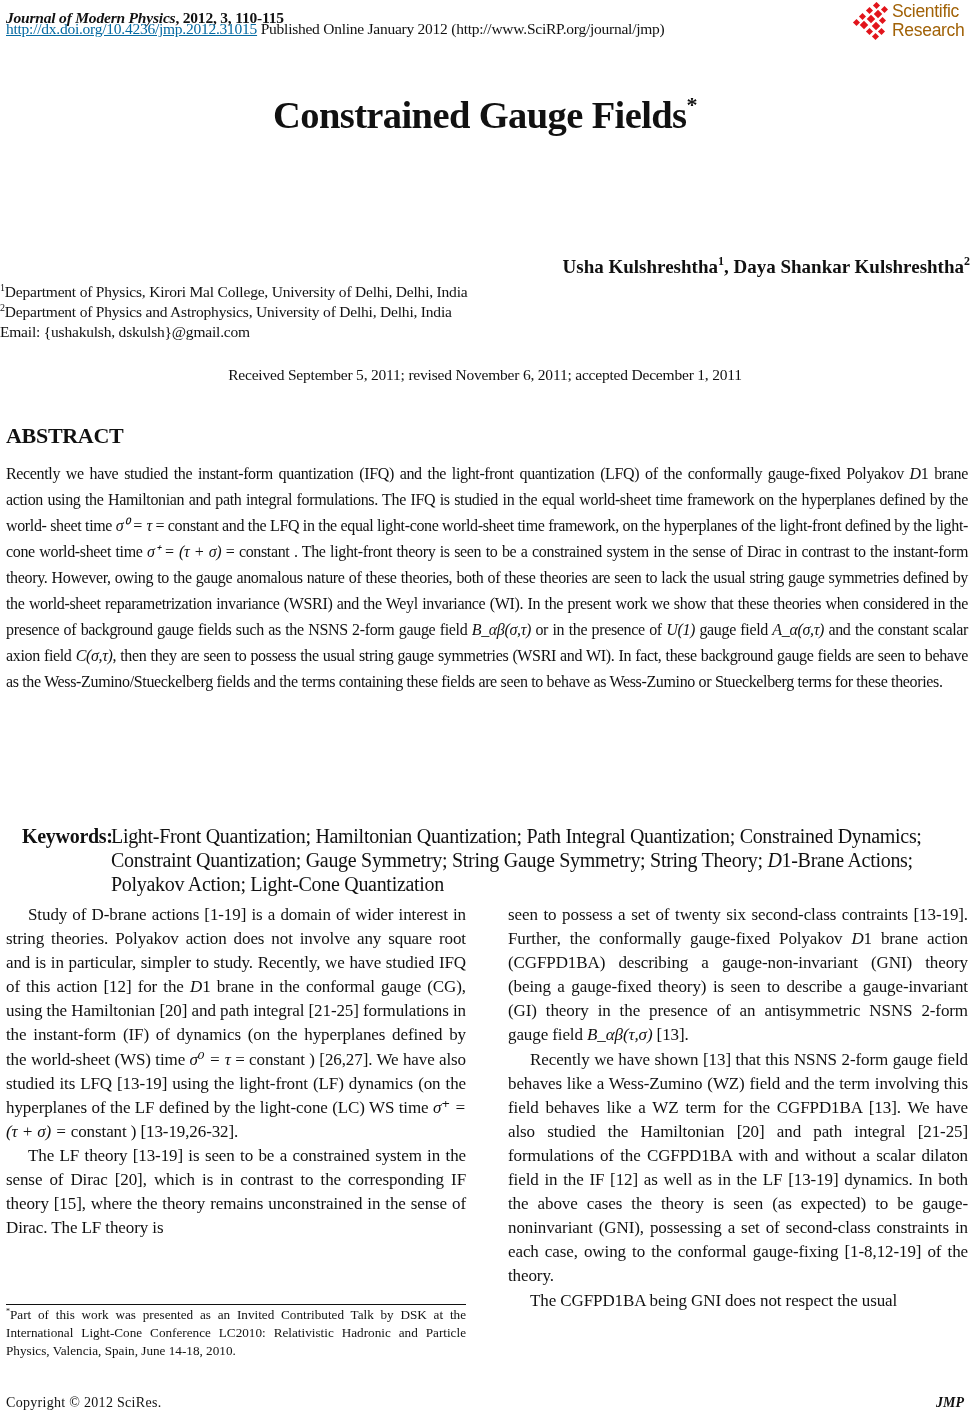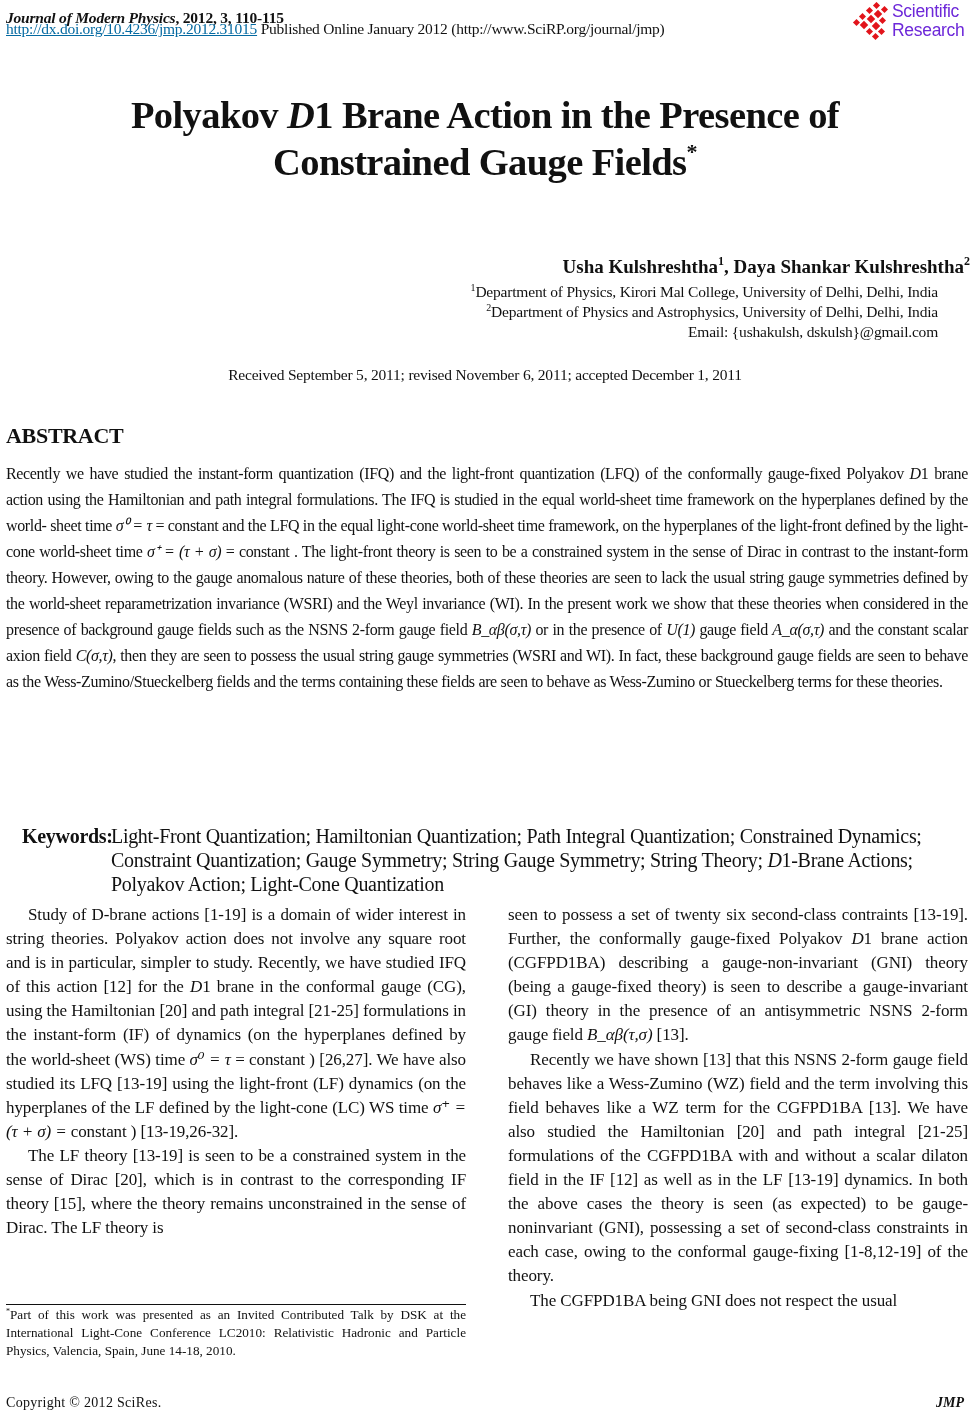--- a/index.html
+++ b/index.html
@@ -11,7 +11,7 @@
   .hdr-line2 { left: 6px; top: 20px; font-size: 15.5px; letter-spacing: -0.25px; white-space: nowrap; }
   .hdr-link { color: #0369a1; text-decoration: underline; }
   .logo { left: 852px; top: 2px; width: 118px; height: 40px; }
-  .logo-text { position: absolute; left: 40px; top: 0; font-family: "Liberation Sans", "DejaVu Sans", sans-serif; font-size: 17.5px; line-height: 18.5px; color: #6d28d9; letter-spacing: -0.3px; }
+  .logo-text { position: absolute; left: 40px; top: 0; font-family: "Liberation Sans", "DejaVu Sans", sans-serif; font-size: 17.5px; line-height: 18.5px; color: #a16207; letter-spacing: -0.3px; }
   .title { left: 0; top: 92px; width: 970px; text-align: center; font-size: 38.5px; font-weight: bold; line-height: 47px; letter-spacing: -0.6px; }
   .title i { font-style: italic; }
   .title sup { font-size: 22px; vertical-align: 16px; line-height: 0; }

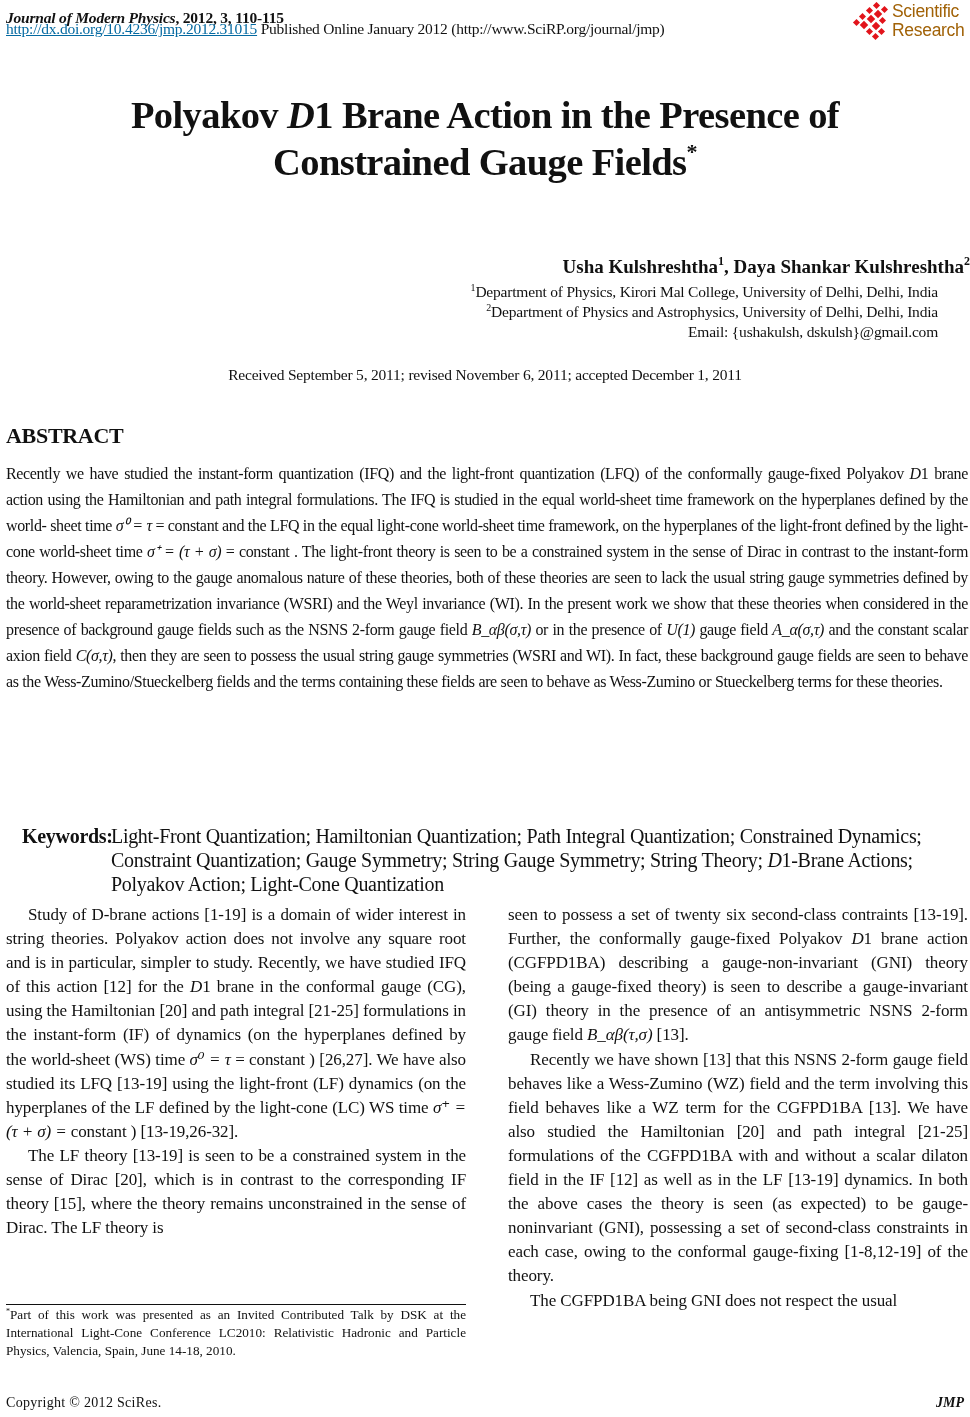--- a/index.html
+++ b/index.html
@@ -69,7 +69,6 @@
 </div>
 
 <div class="abs title">
-  <div><span>Polyakov </span><i>D</i><span>1 Brane Action in the Presence of</span></div>
   <div><span>Constrained Gauge Fields</span><sup>*</sup></div>
 </div>
 

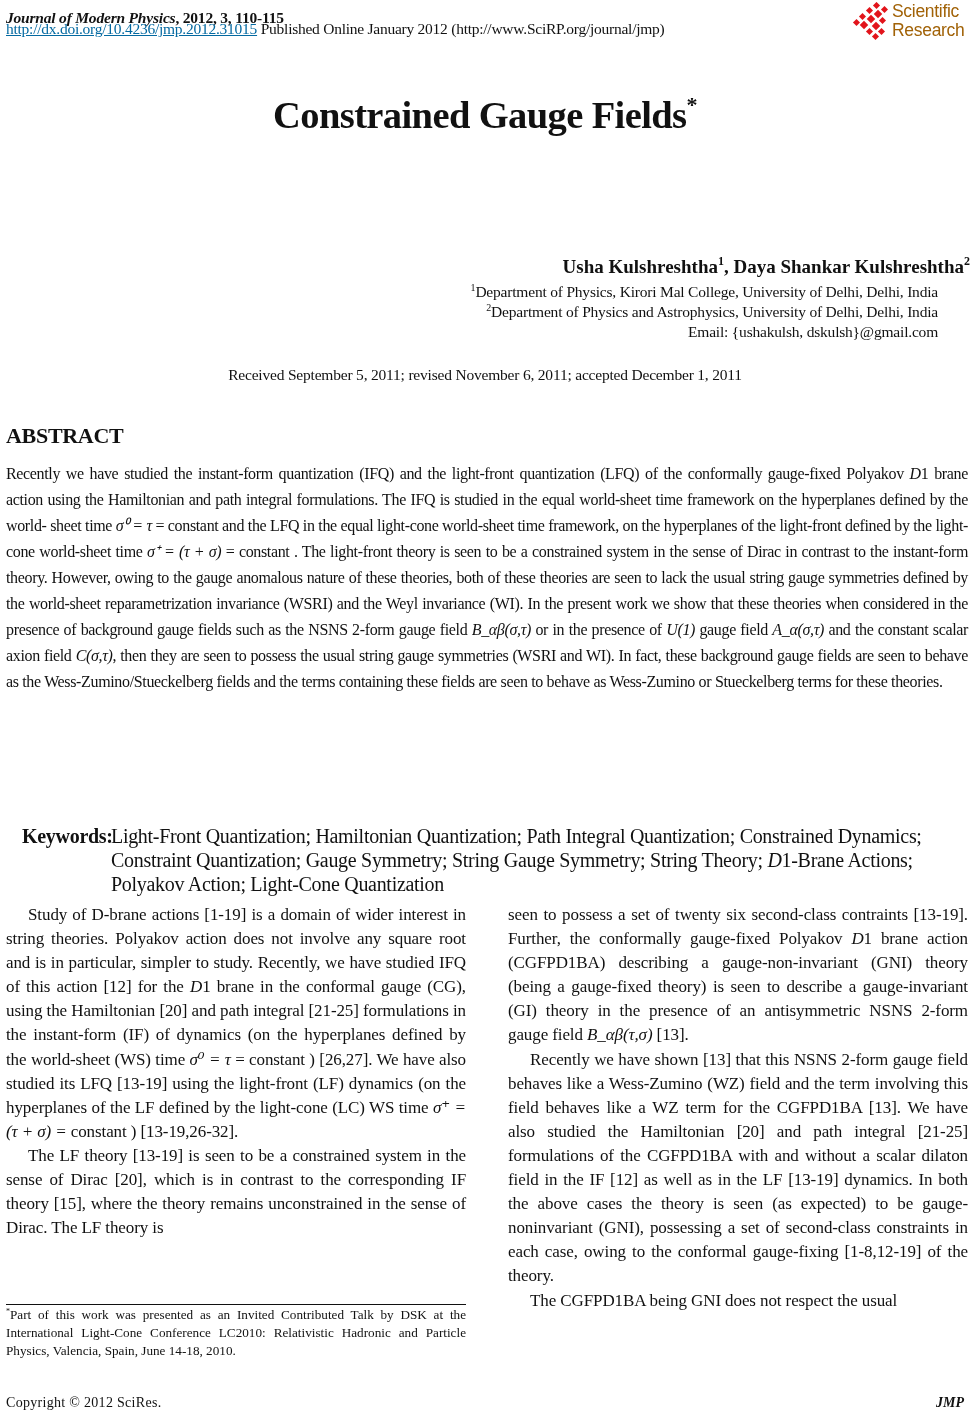--- a/index.html
+++ b/index.html
@@ -17,7 +17,7 @@
   .title sup { font-size: 22px; vertical-align: 16px; line-height: 0; }
   .authors { left: 0; top: 256px; width: 970px; text-align: right; font-size: 19px; font-weight: bold; }
   .authors sup { font-size: 12px; vertical-align: 8px; line-height: 0; }
-  .affil { left: 0; width: 938px; text-align: right; font-size: 15.5px; letter-spacing: -0.2px; }
+  .affil { left: 0; width: 938px; text-align: left; font-size: 15.5px; letter-spacing: -0.2px; }
   .affil sup { font-size: 10px; vertical-align: 6px; line-height: 0; }
   .received { left: 0; top: 366px; width: 970px; text-align: center; font-size: 15.5px; letter-spacing: -0.2px; }
   .abs-head { left: 6px; top: 423px; font-size: 22px; font-weight: bold; letter-spacing: -0.3px; }

